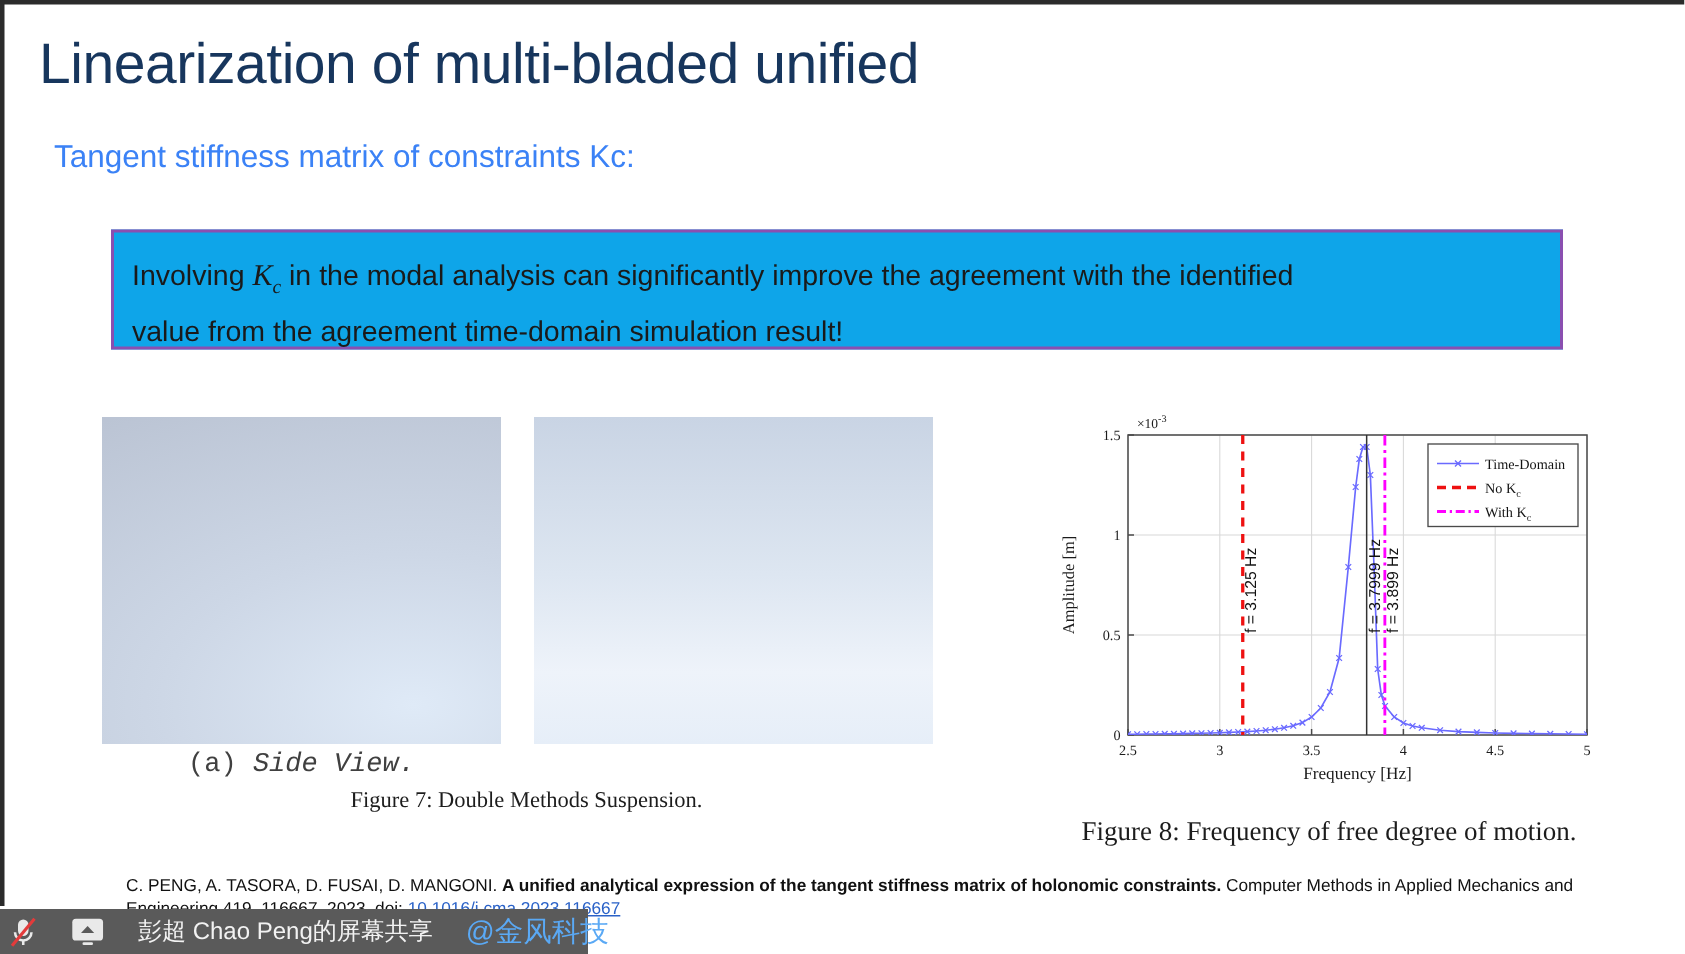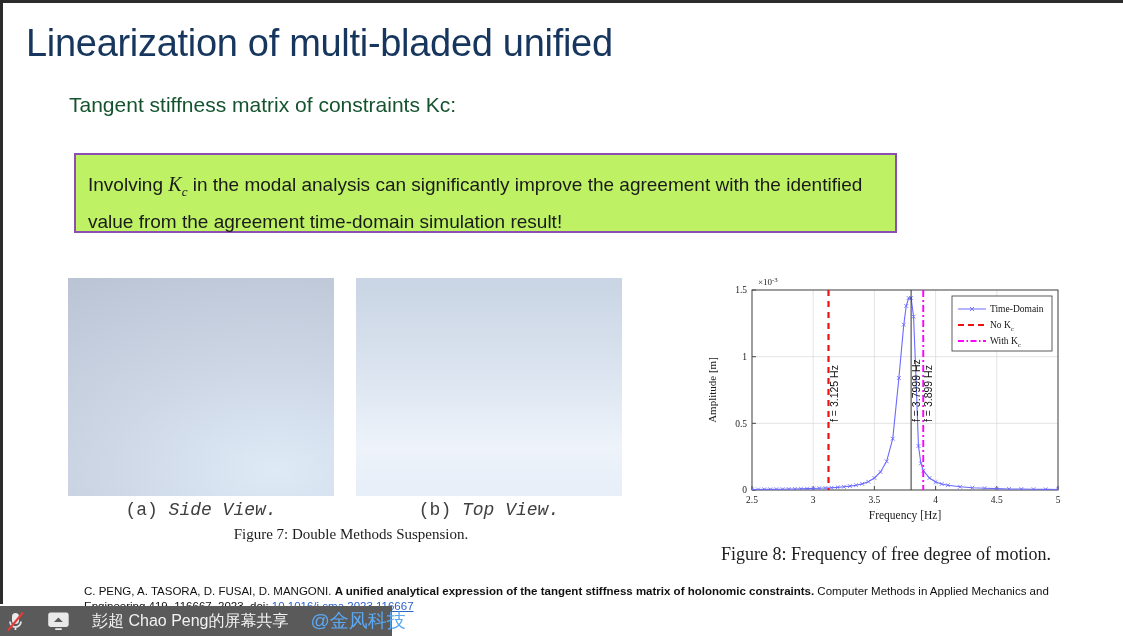--- a/index.html
+++ b/index.html
@@ -18,7 +18,7 @@
   }
   .subtitle{
     position:absolute;left:36px;top:93px;
-    font-size:21px;color:#14532d;white-space:nowrap;margin-left:33px;
+    font-size:21px;color:#3b82f6;white-space:nowrap;
   }
 
   

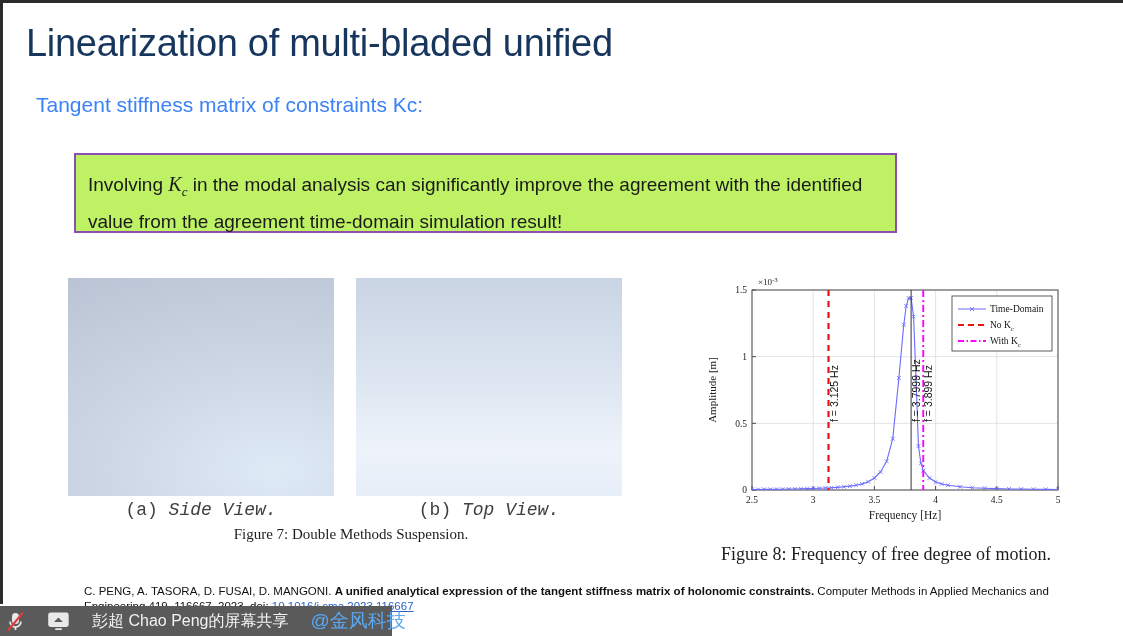--- a/index.html
+++ b/index.html
@@ -23,8 +23,8 @@
 
   
   .callout{
-    position:absolute;left:74px;top:153px;width:823px;height:80px;
-    background:#bef264;border:2px solid #8a4fb0;box-sizing:border-box;
+    position:absolute;left:74px;top:153px;width:968px;height:80px;
+    background:#0ea5e9;border:2px solid #8a4fb0;box-sizing:border-box;
   }
   .callout p{
     margin:0;padding:0;color:#1a1a1a;font-size:19px;line-height:46px;

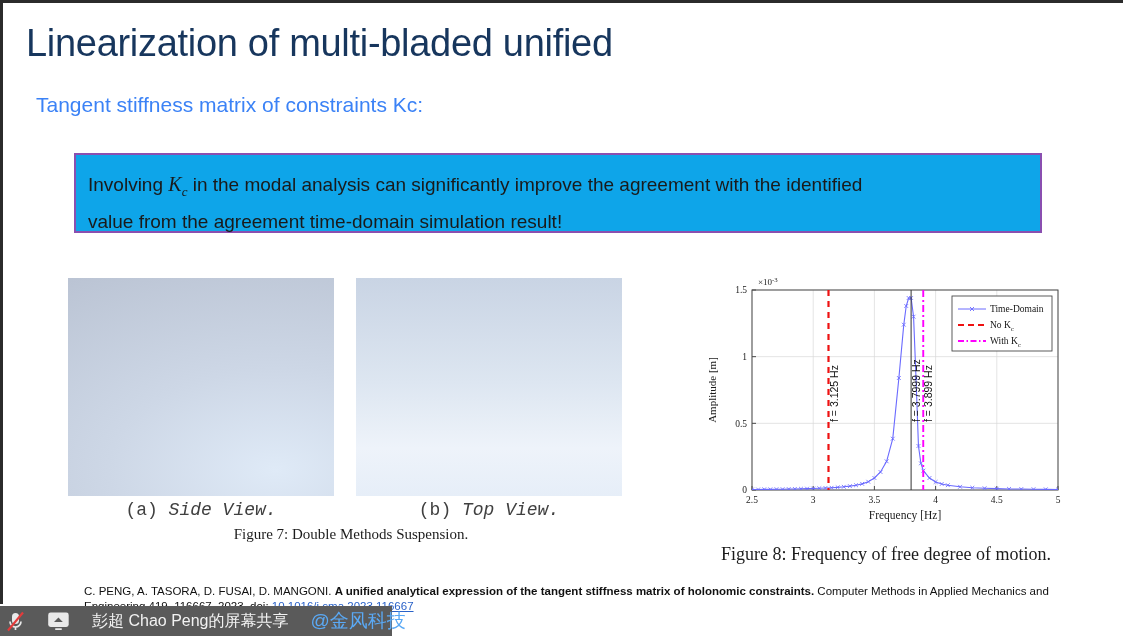--- a/index.html
+++ b/index.html
@@ -223,10 +223,6 @@
     <div class="cap-sub a">
       <span class="lbl">(a)</span>
       <span class="it">Side View.</span>
-    </div>
-    <div class="cap-sub b">
-      <span class="lbl">(b)</span>
-      <span class="it">Top View.</span>
     </div>
 
     <div class="fig7cap">Figure 7: Double Methods Suspension.</div>

